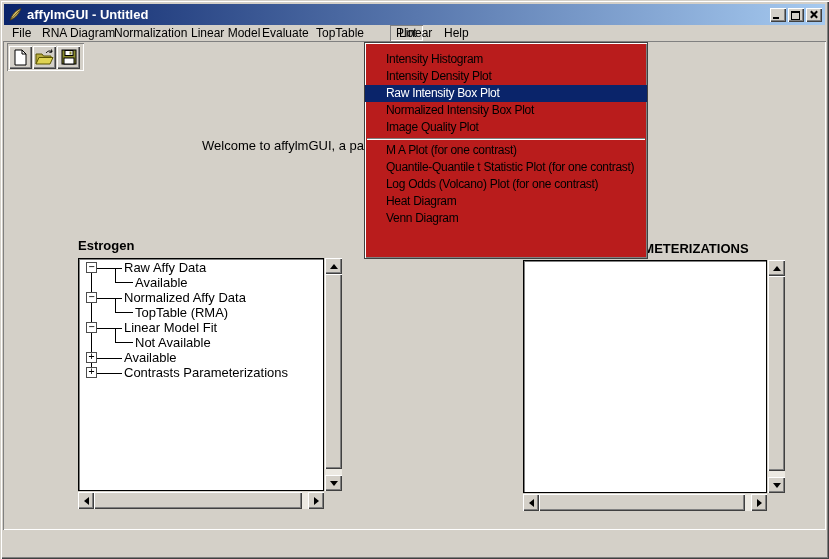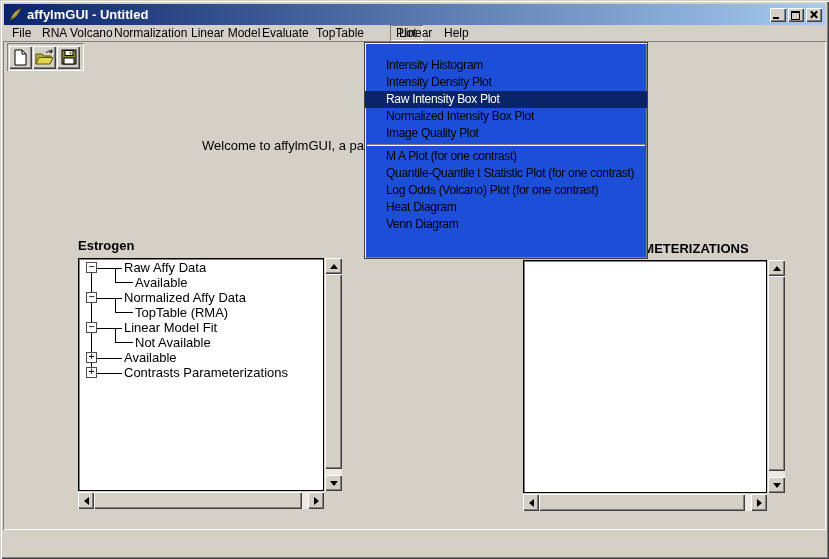--- a/index.html
+++ b/index.html
@@ -95,7 +95,7 @@
 
   <div class="menubar">
     <span class="mitem" style="left:8px">File</span>
-    <span class="mitem" style="left:38px">RNA Volcano</span>
+    <span class="mitem" style="left:38px">RNA Diagram</span>
     <span class="mitem" style="left:110px">Normalization</span>
     <span class="mitem" style="left:187px">Linear Model</span>
     <span class="mitem" style="left:258px">Evaluate</span>

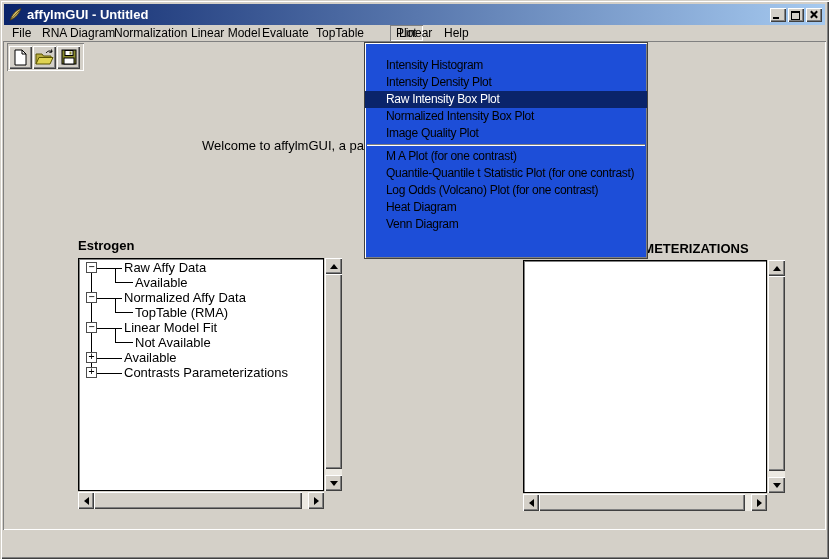--- a/index.html
+++ b/index.html
@@ -59,8 +59,8 @@
   .arr-right{width:0;height:0;border-top:4px solid transparent;border-bottom:4px solid transparent;border-left:5px solid #000;}
   
   .menu-popup{position:absolute;left:364px;top:42px;width:284px;height:217px;z-index:10;
-    background:#1d4ed8;border:1px solid #404040;box-sizing:border-box;
-    box-shadow:inset 1px 1px 0 #fff, inset -1px -1px 0 #808080;padding-top:14px;}
+    background:#b91c1c;border:1px solid #404040;box-sizing:border-box;
+    box-shadow:inset 1px 1px 0 #fff, inset -1px -1px 0 #808080;padding-top:8px;}
   .menu-item{height:17px;line-height:17px;padding-left:21px;font-size:12px;letter-spacing:-0.3px;
     white-space:nowrap;overflow:hidden;}
   .menu-item.selected{background:#0a246a;color:#fff;}

